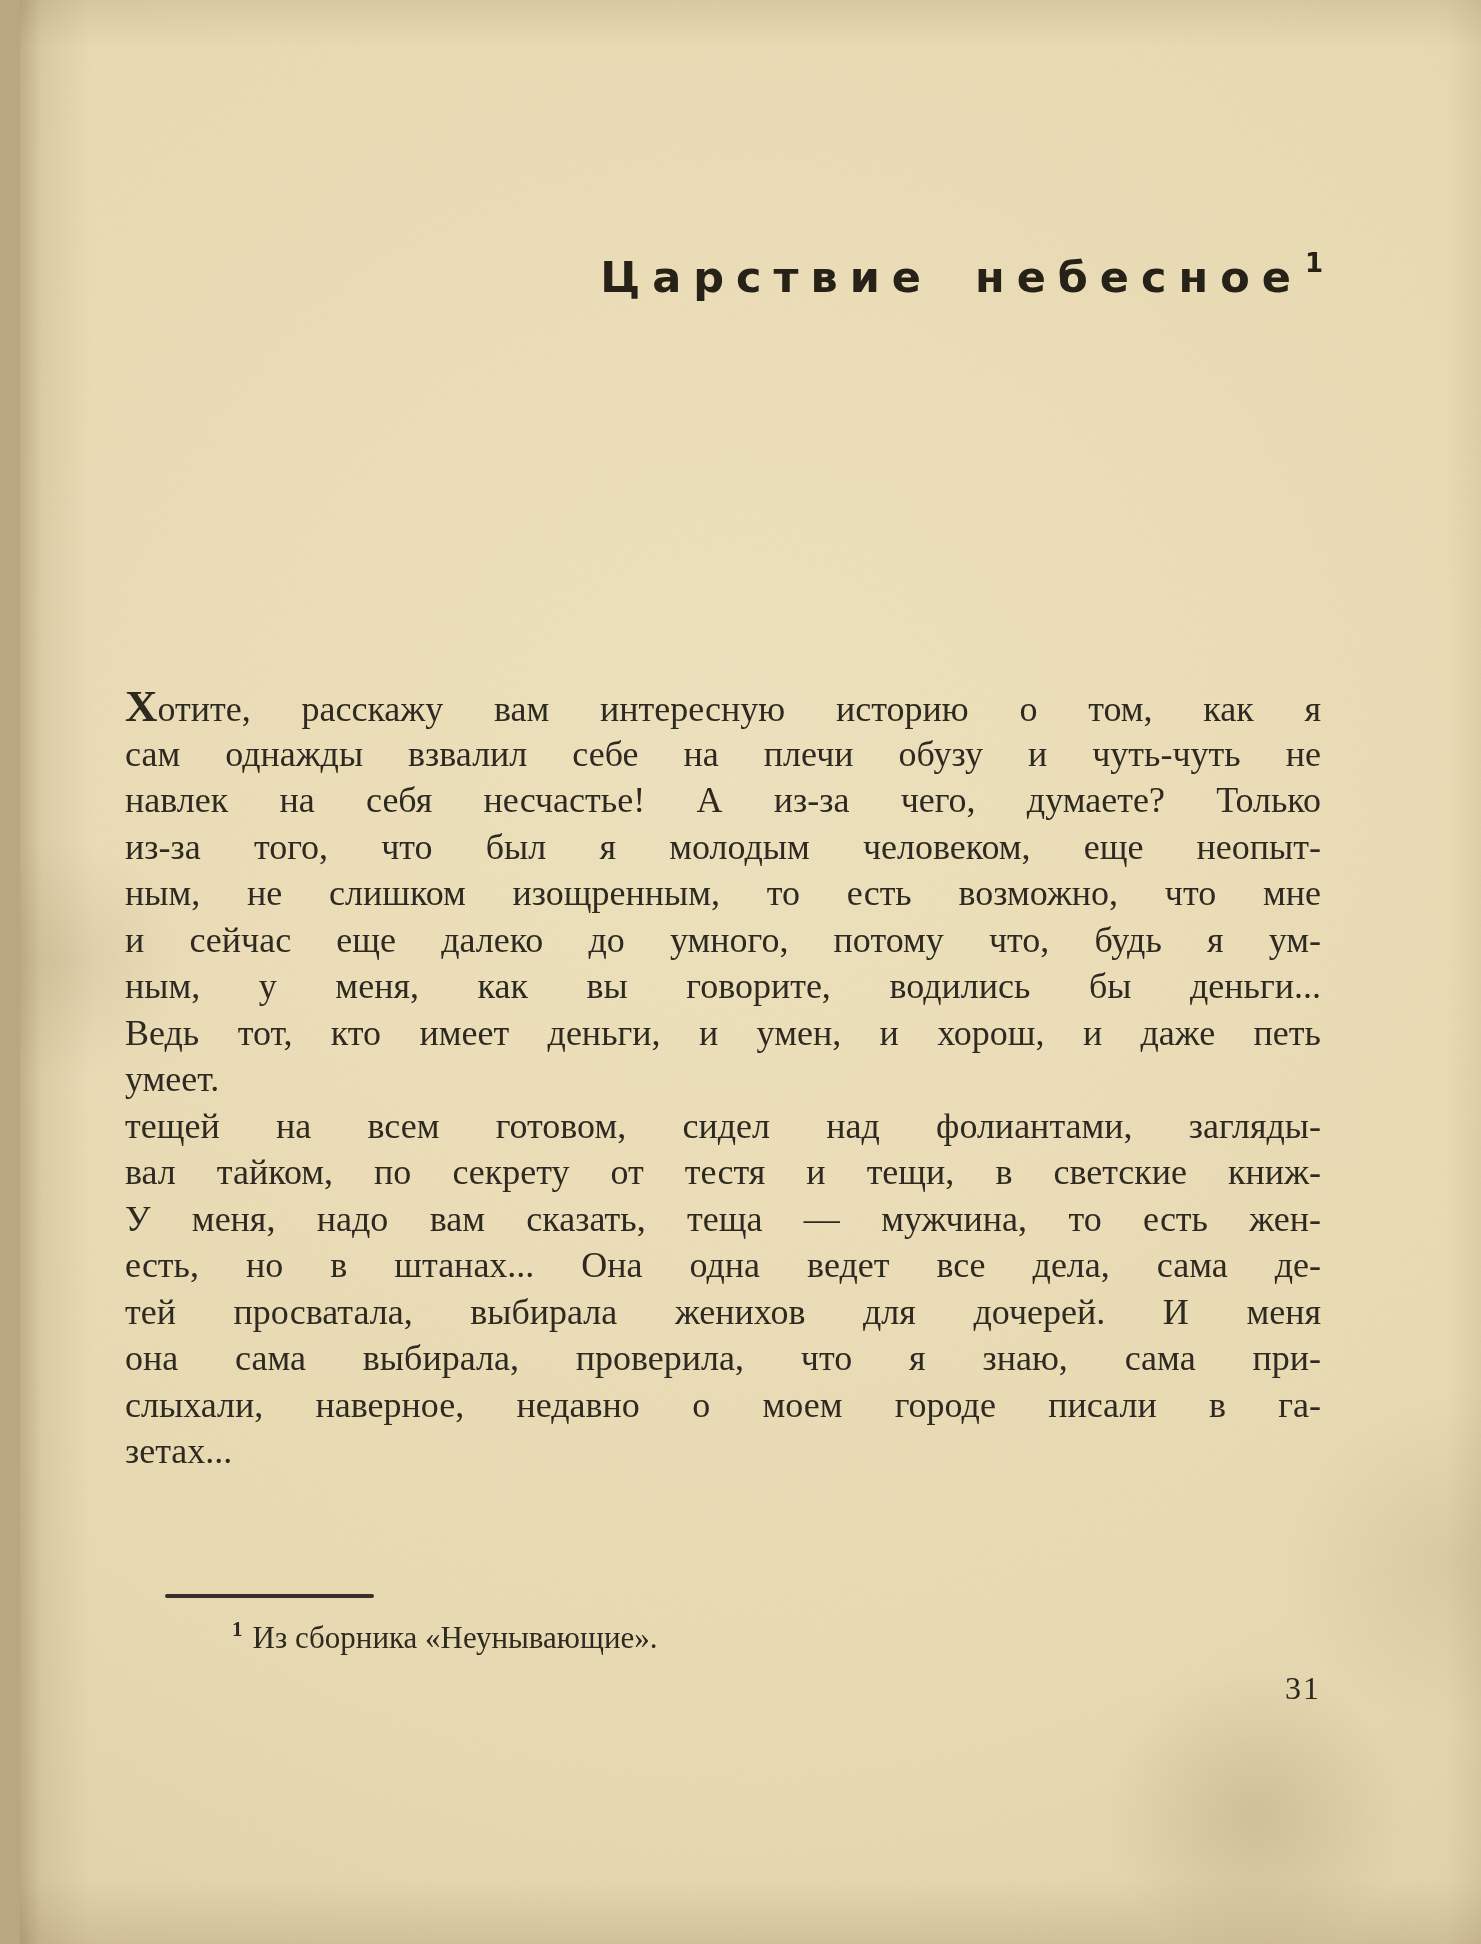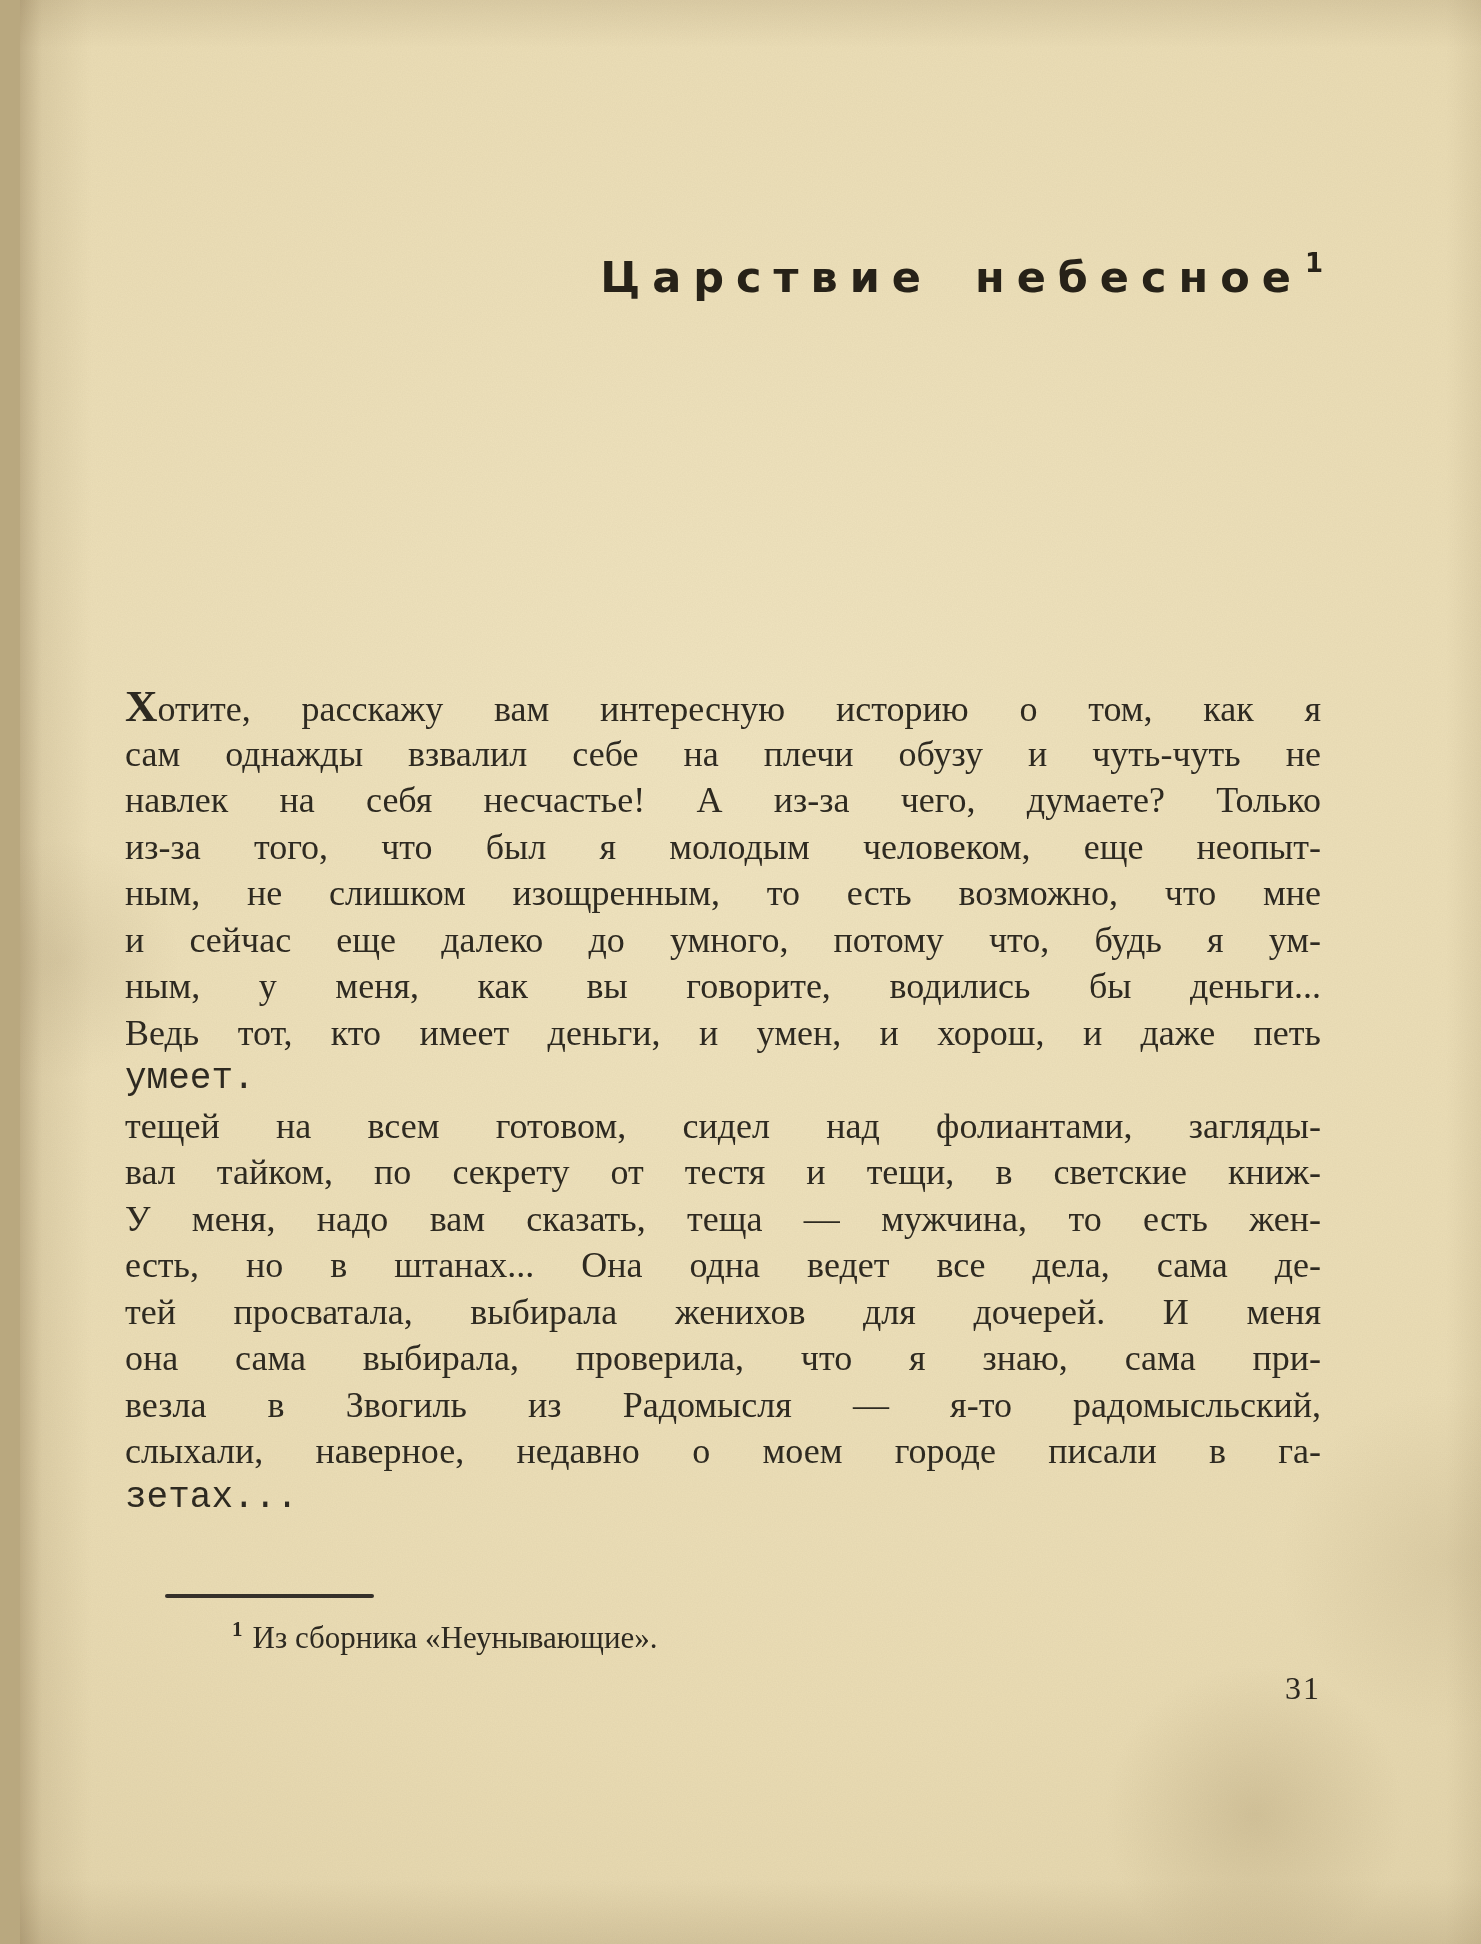--- a/index.html
+++ b/index.html
@@ -31,7 +31,7 @@
     font-size:36px;line-height:46.5px;
   }
   .line{height:46.5px;text-align:justify;text-align-last:justify;text-justify:inter-word;}
-  .line.end{text-align-last:left;font-family:Liberation Mono, monospace;}
+  .line.end{text-align-last:left;}
   .line.ind{text-indent:62px;}
   .lead{font-weight:700;font-size:45px;line-height:1;}
   .rule{position:absolute;left:145px;top:1594px;width:209px;height:4px;background:#35302a;border-radius:2px;}

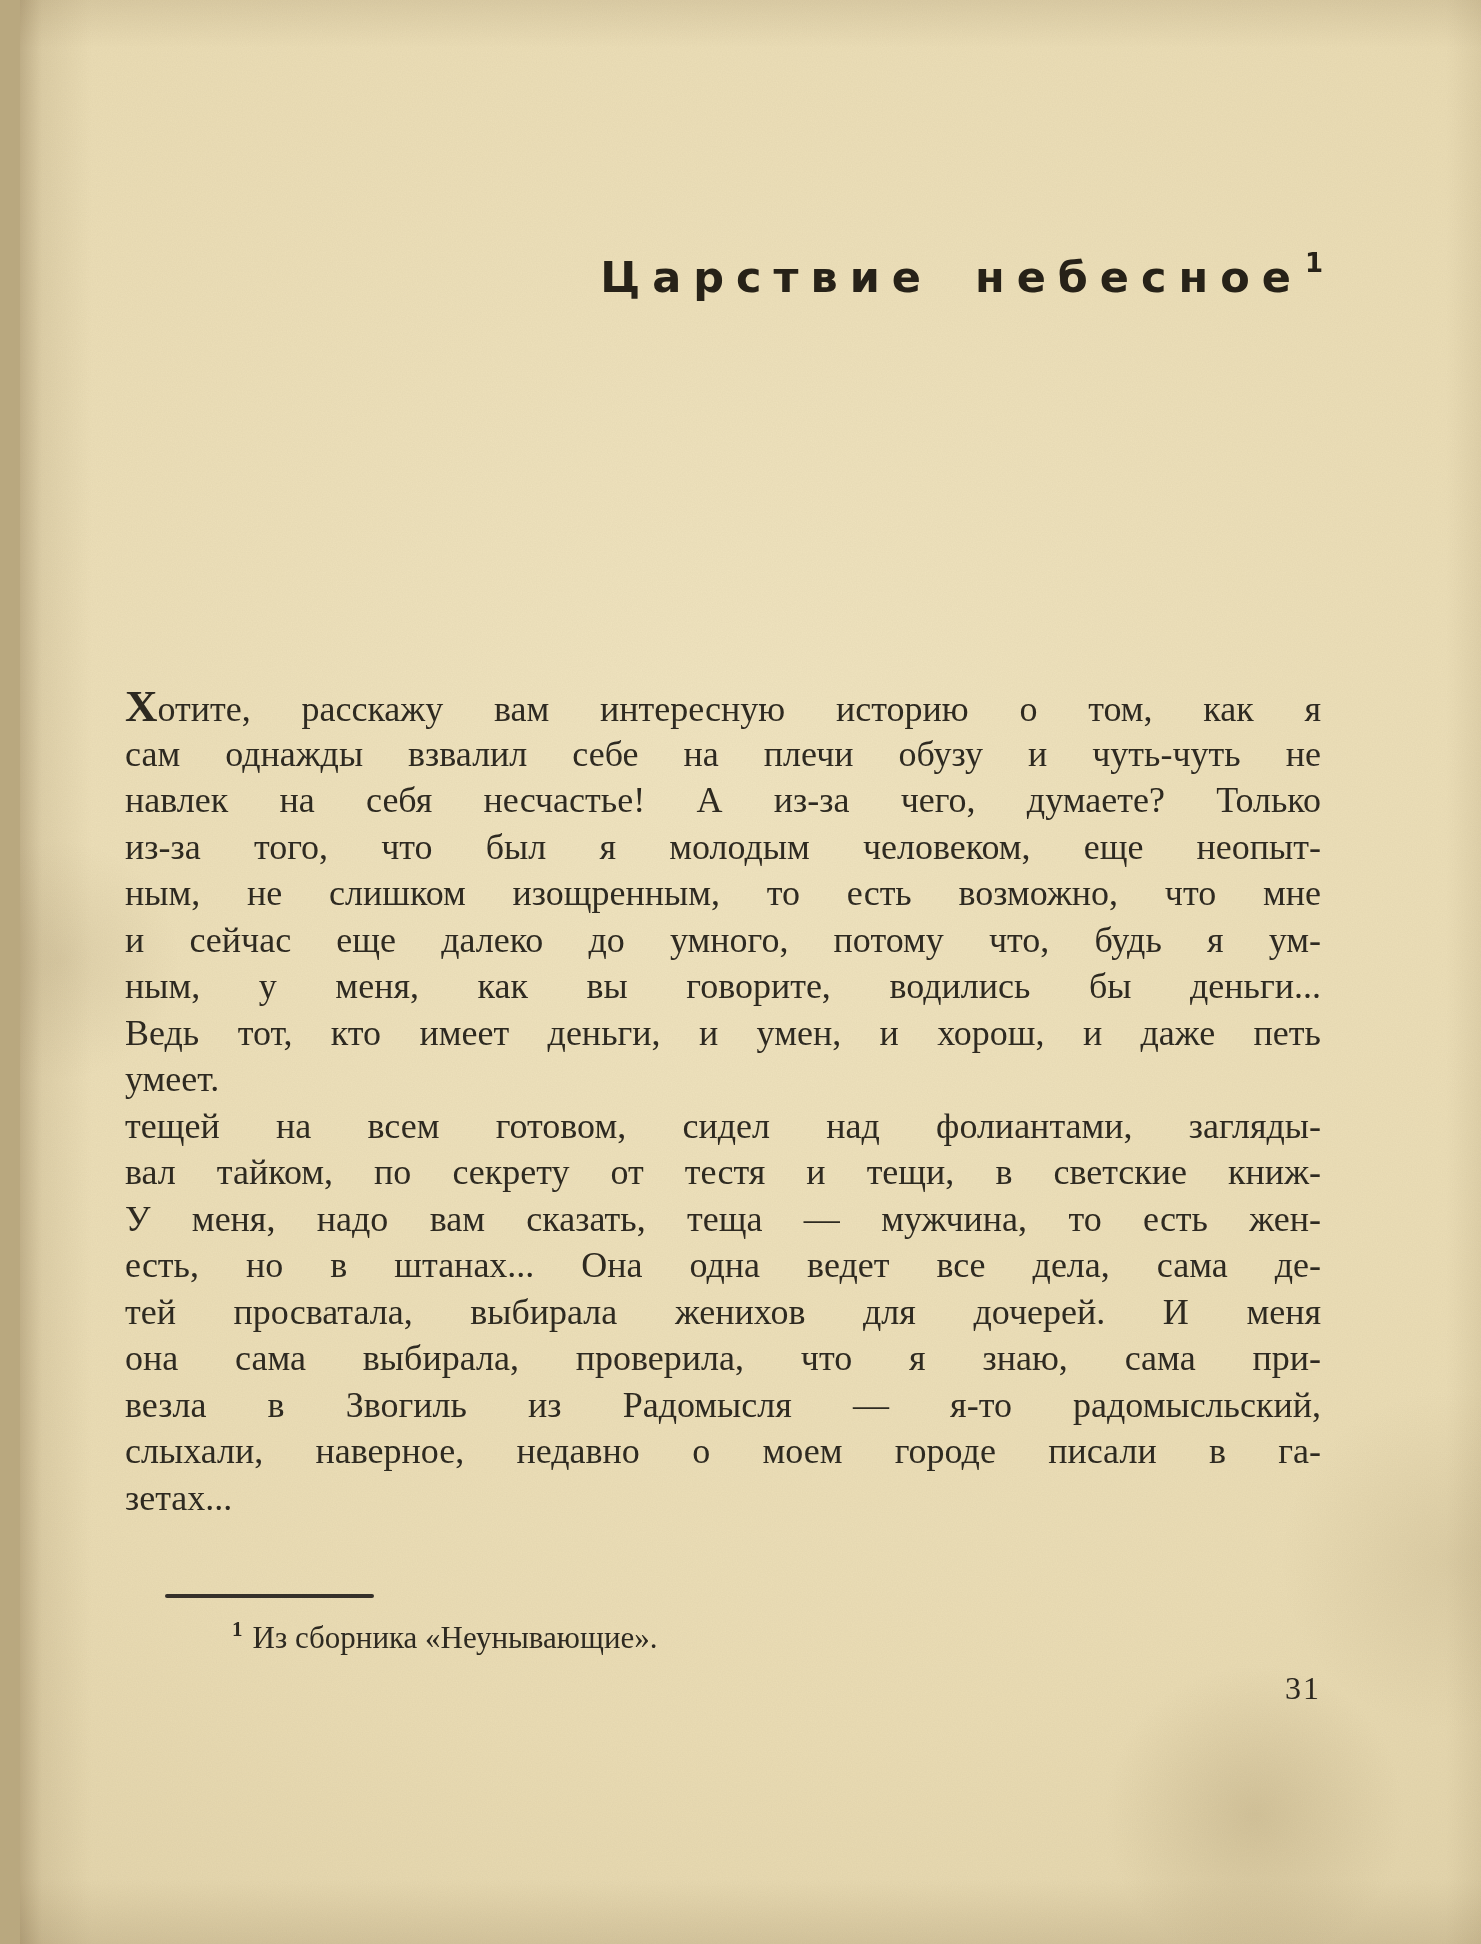--- a/index.html
+++ b/index.html
@@ -73,7 +73,6 @@
       <div class="line">есть, но в штанах... Она одна ведет все дела, сама де-</div>
       <div class="line">тей просватала, выбирала женихов для дочерей. И меня</div>
       <div class="line">она сама выбирала, проверила, что я знаю, сама при-</div>
-      <div class="line">везла в Звогиль из Радомысля — я-то радомысльский,</div>
       <div class="line">слыхали, наверное, недавно о моем городе писали в га-</div>
       <div class="line end">зетах...</div>
     </div>

